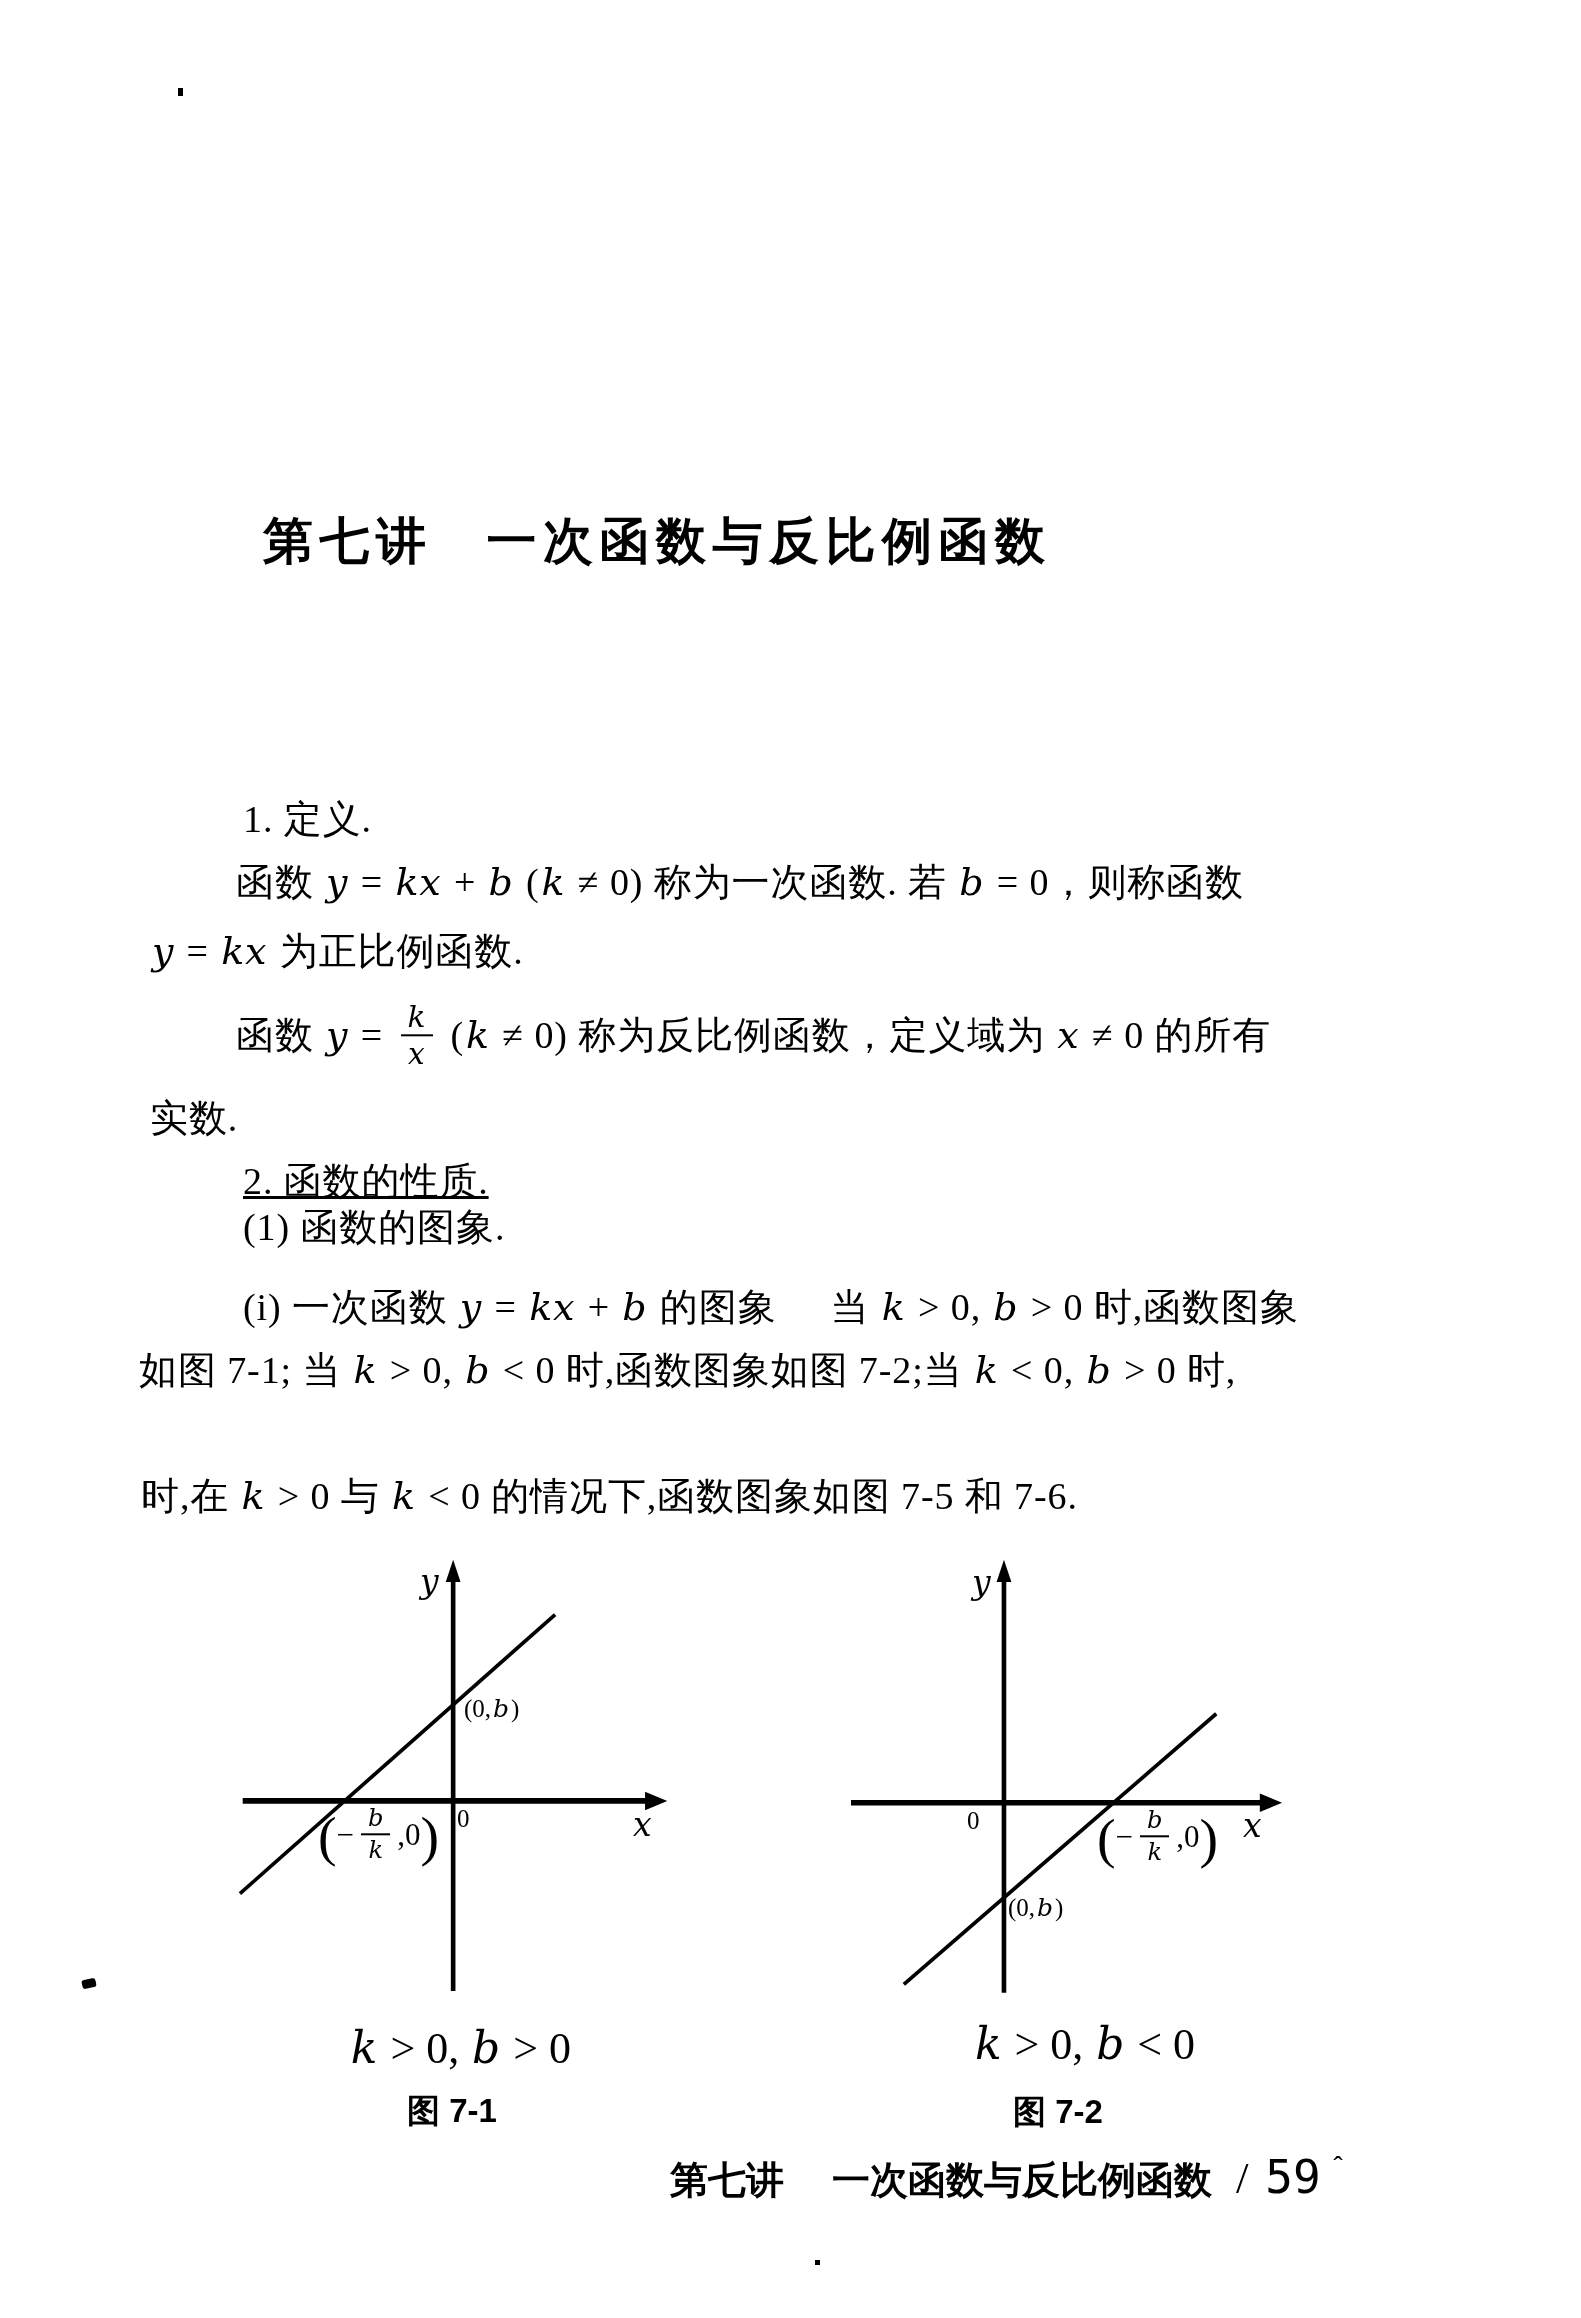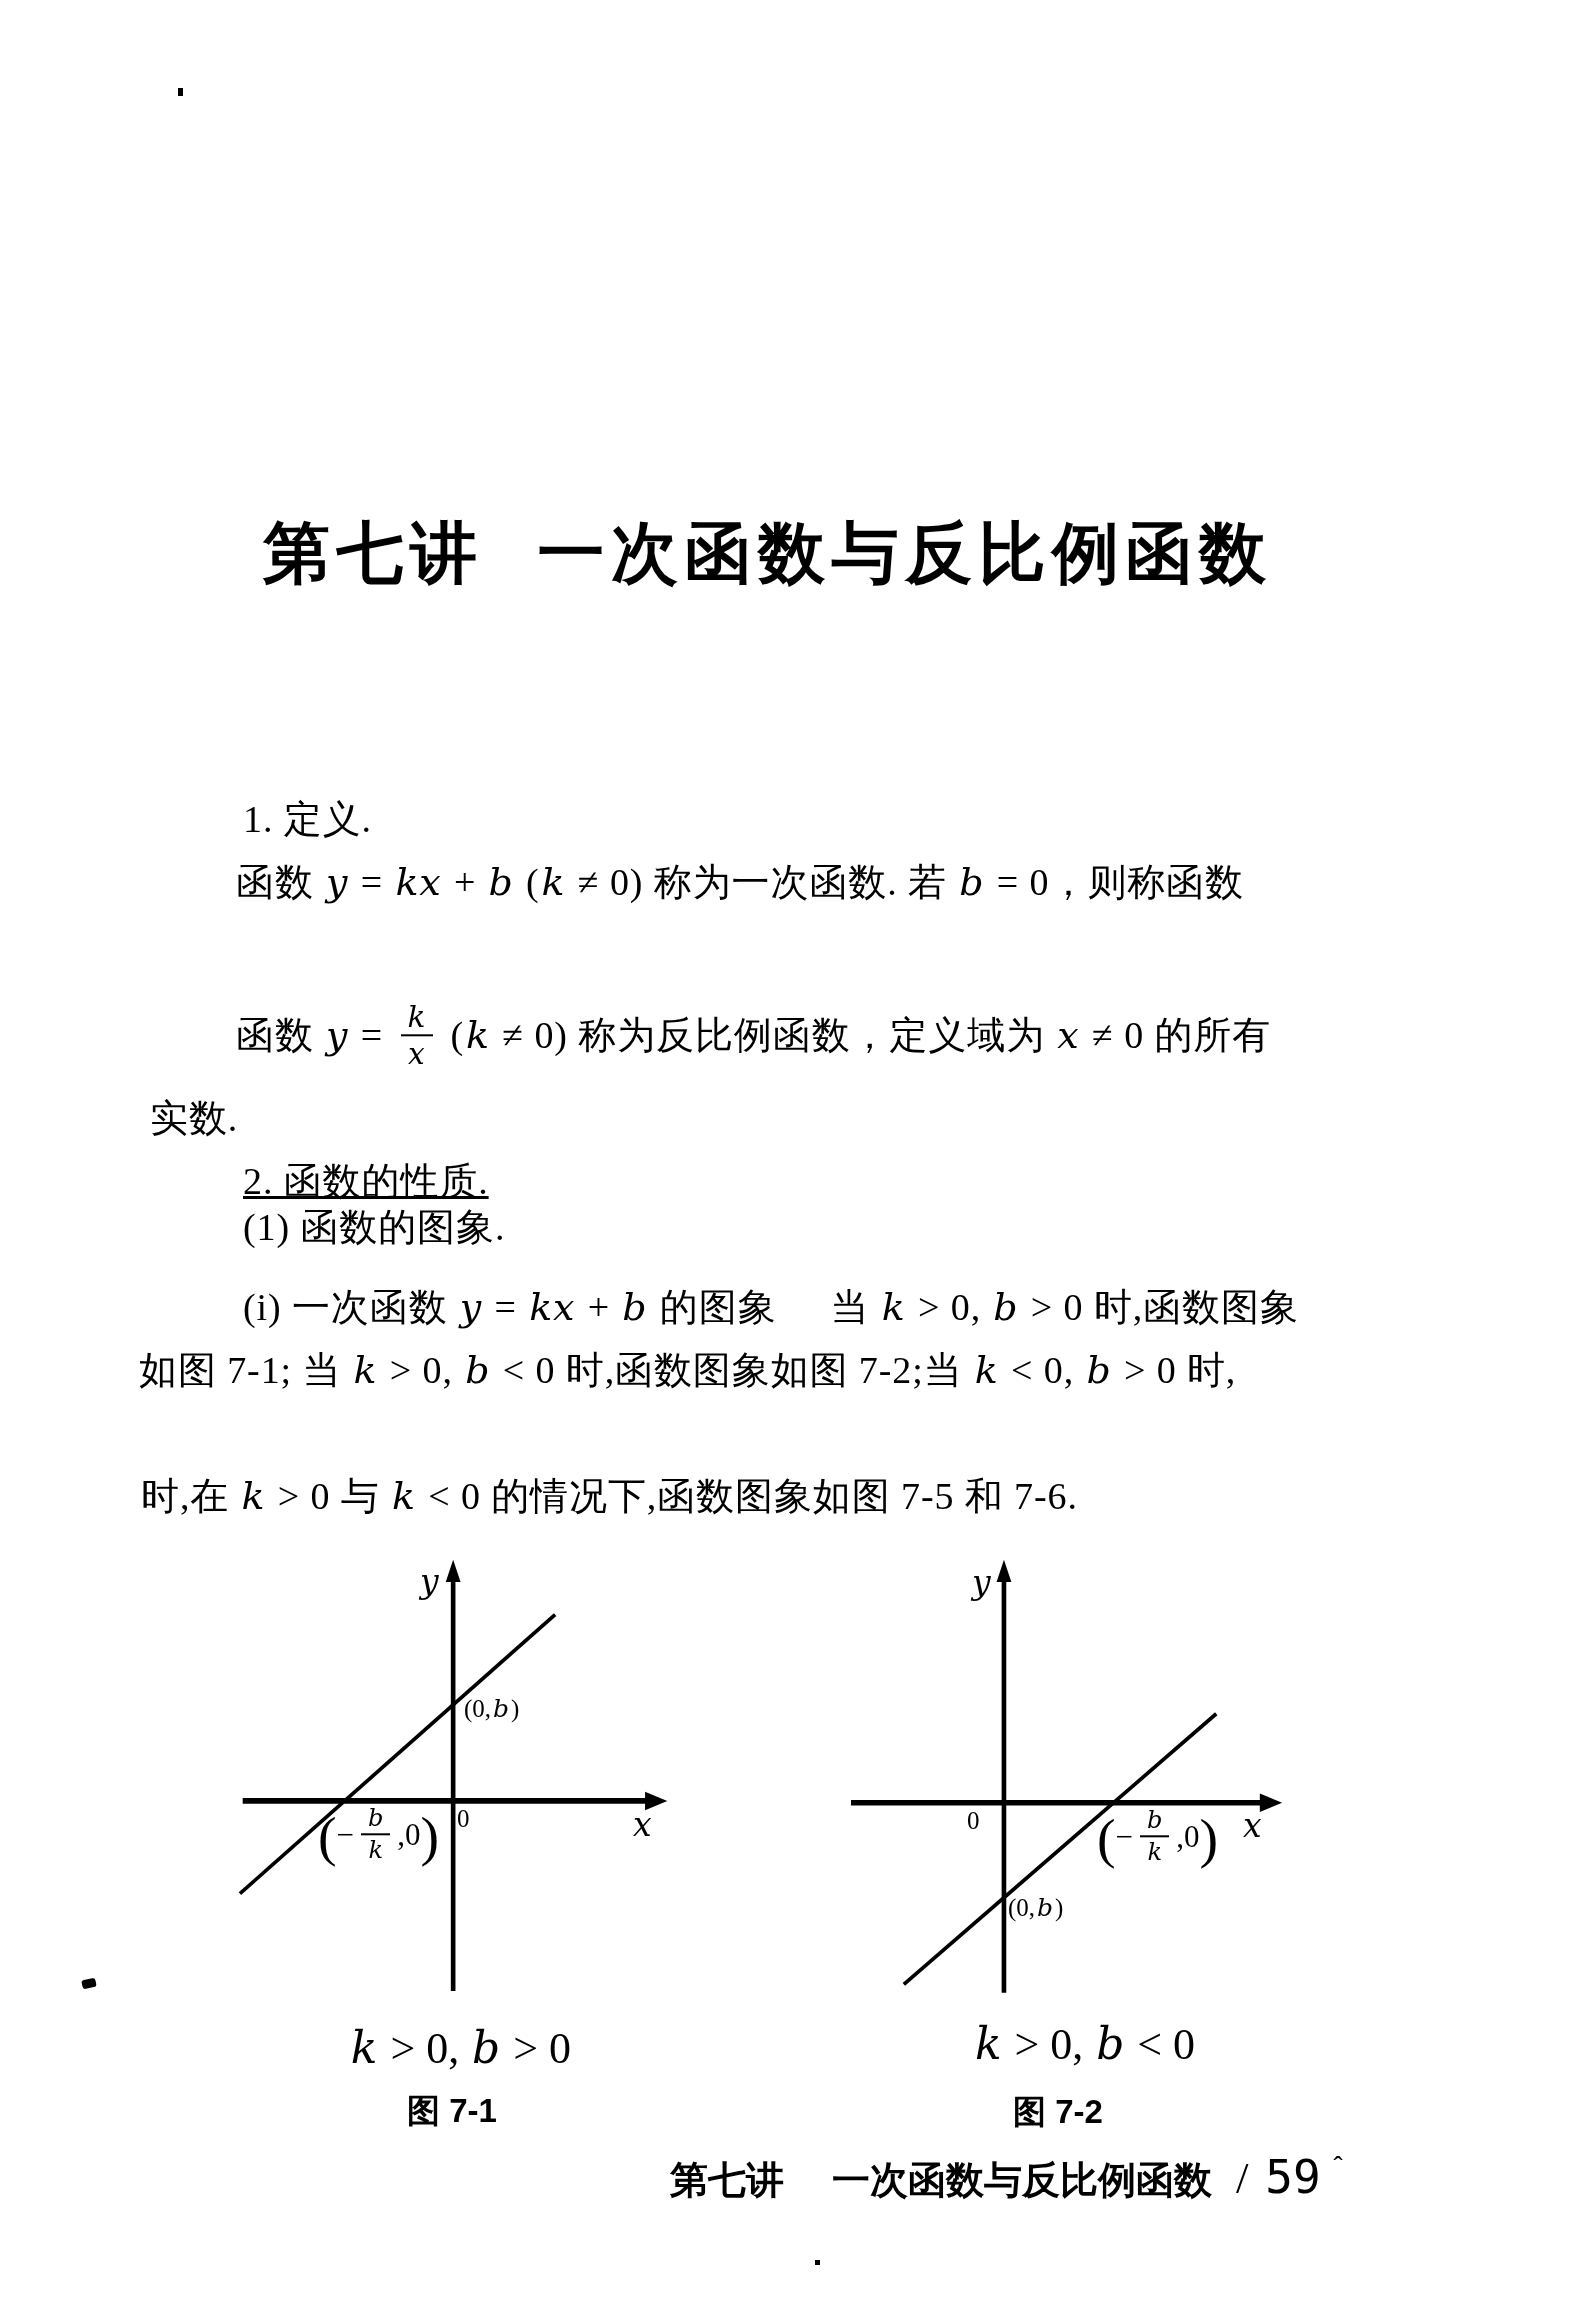--- a/index.html
+++ b/index.html
@@ -16,7 +16,7 @@
   .doc-title {
     position: absolute;
     left: 263px; top: 508px;
-    font-size: 67px;
+    font-size: 50px;
     font-weight: bold;
     letter-spacing: 6.5px;
     white-space: nowrap;

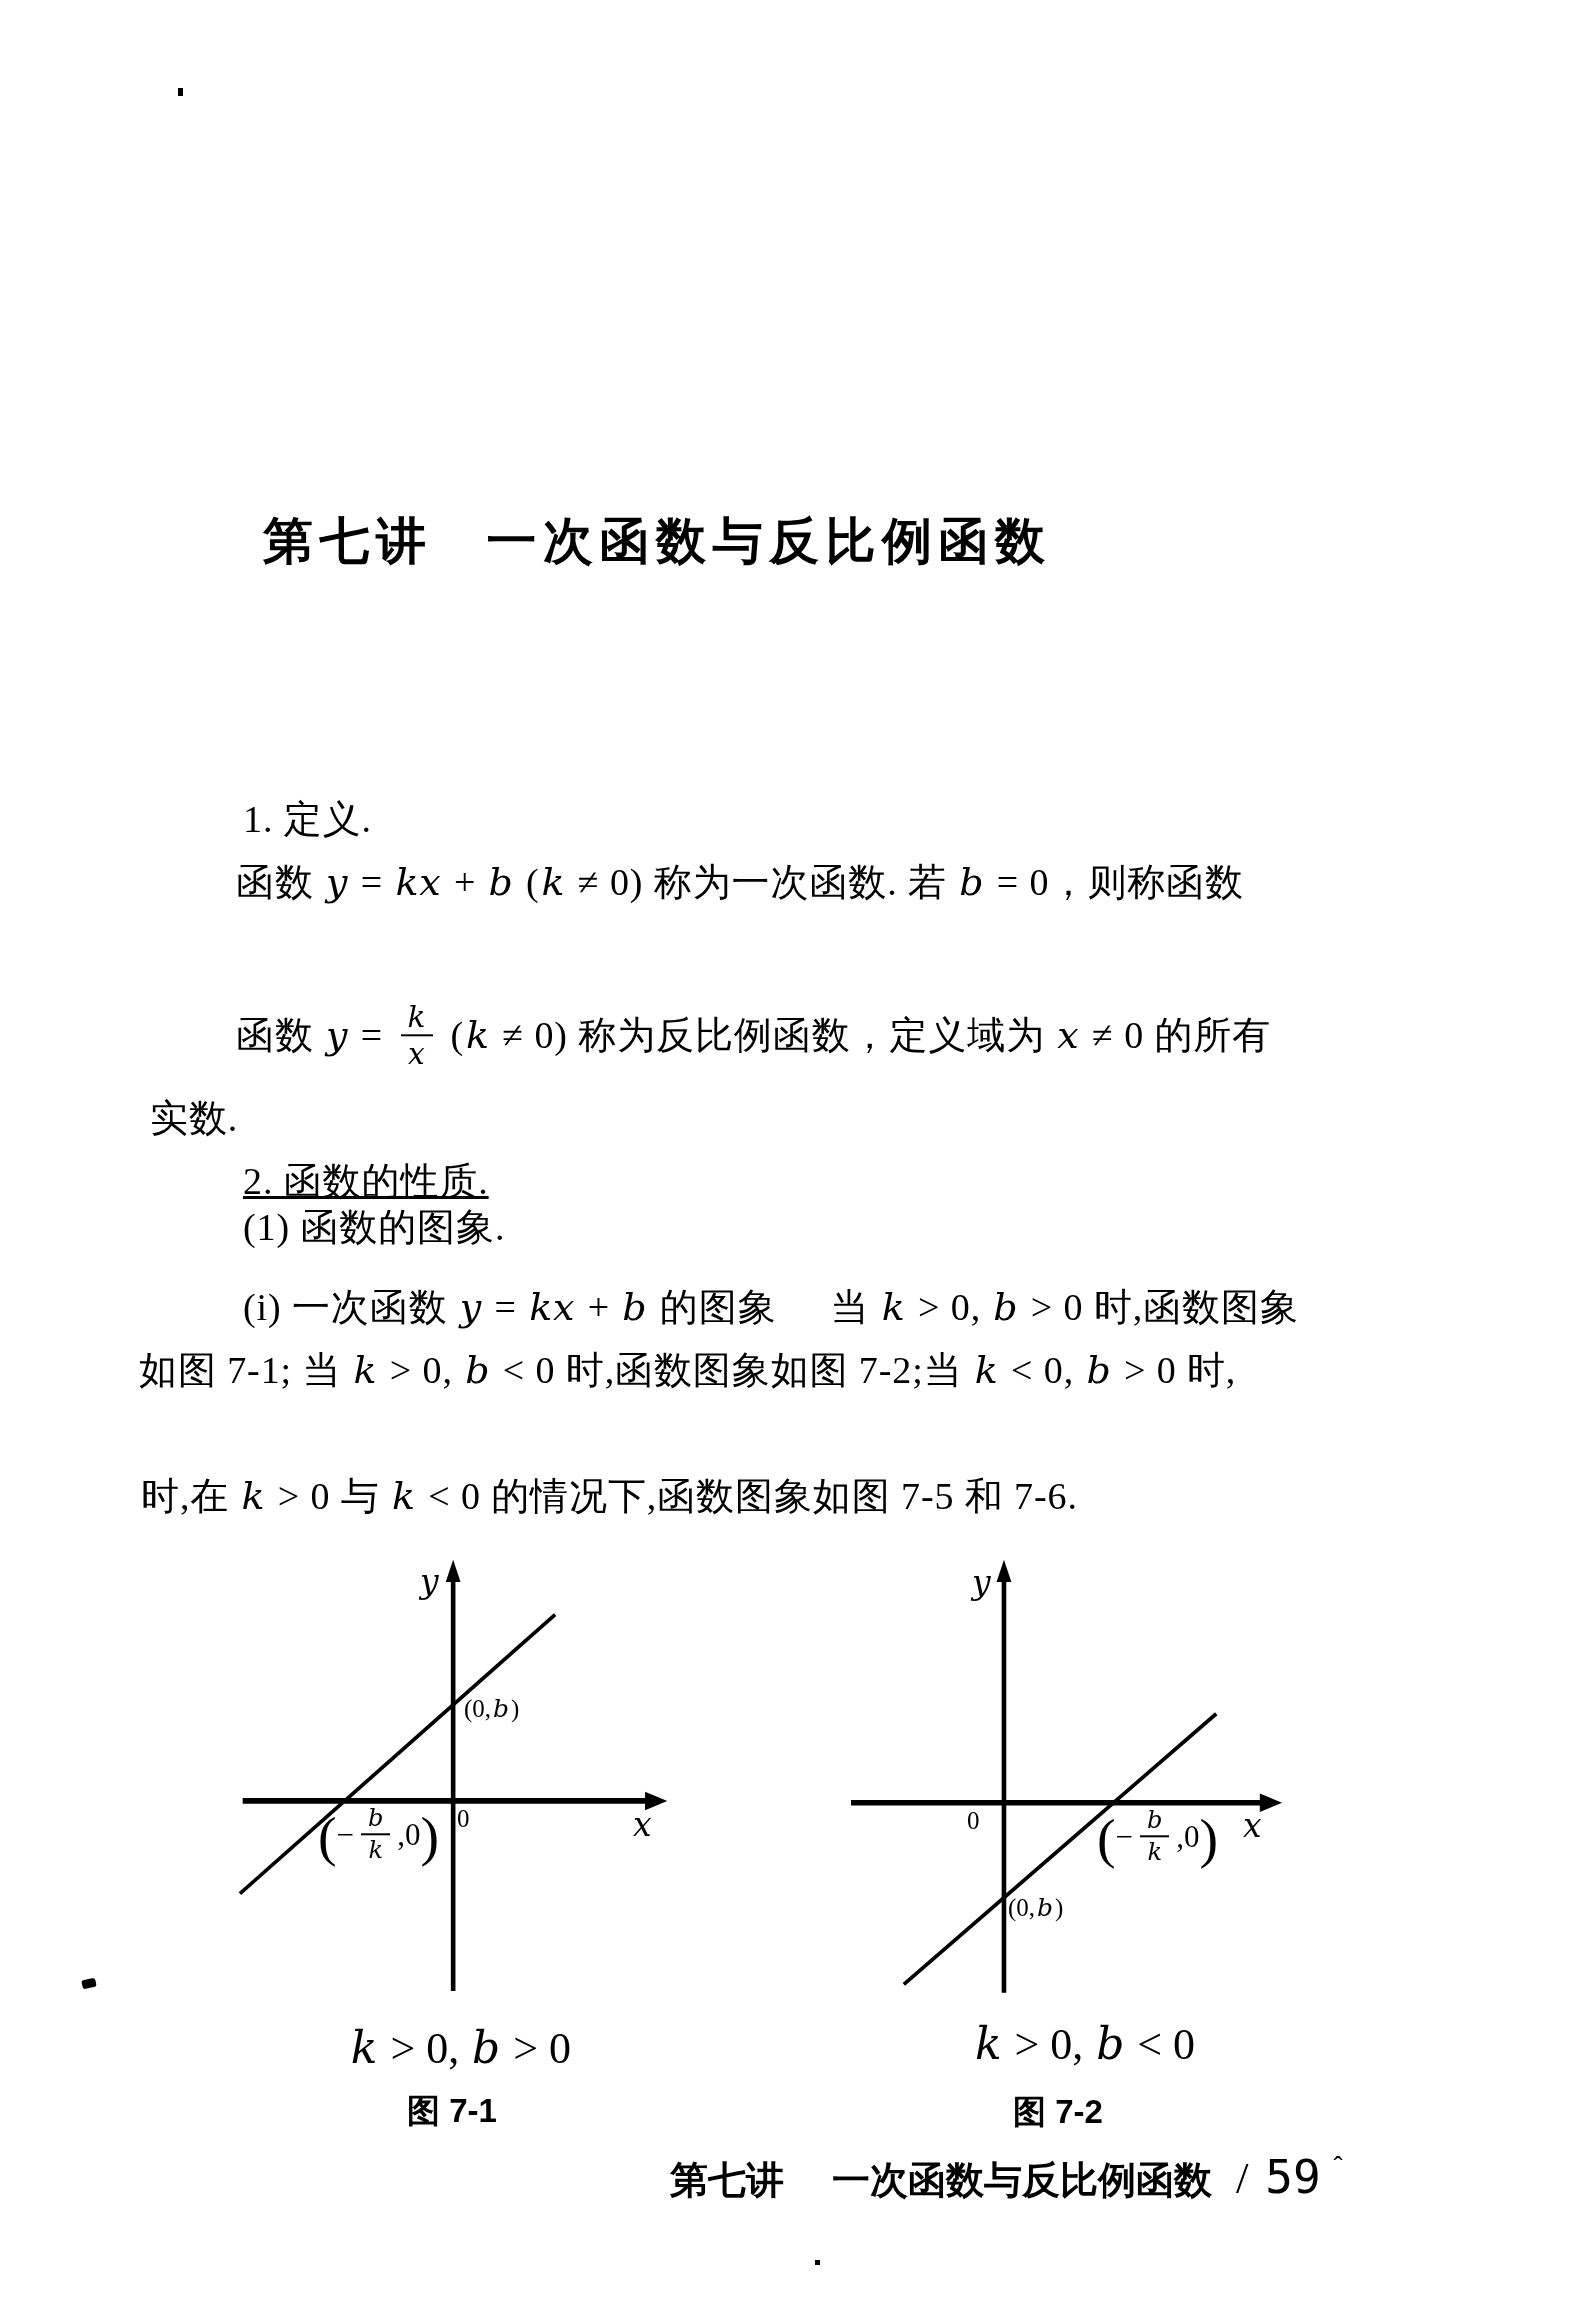--- a/index.html
+++ b/index.html
@@ -120,6 +120,7 @@
 
   <div class="line" style="left:243px; top:796px;"><span class="seg-t">1. 定义.</span></div>
   <div class="line" style="left:236px; top:859px;"><span class="seg-t">函数 </span><span class="seg-i">y</span><span class="seg-t"> = </span><span class="seg-i">kx</span><span class="seg-t"> + </span><span class="seg-i">b</span><span class="seg-t"> (</span><span class="seg-i">k</span><span class="seg-t"> ≠ 0) 称为一次函数. 若 </span><span class="seg-i">b</span><span class="seg-t"> = 0，则称函数</span></div>
+  <div class="line" style="left:150px; top:928px;"><span class="seg-i">y</span><span class="seg-t"> = </span><span class="seg-i">kx</span><span class="seg-t"> 为正比例函数.</span></div>
   <div class="line" style="left:236px; top:1006px;"><span class="seg-t">函数 </span><span class="seg-i">y</span><span class="seg-t"> = </span><span class="frac">
         <span class="fnum">k</span>
         <span class="fden">x</span>

